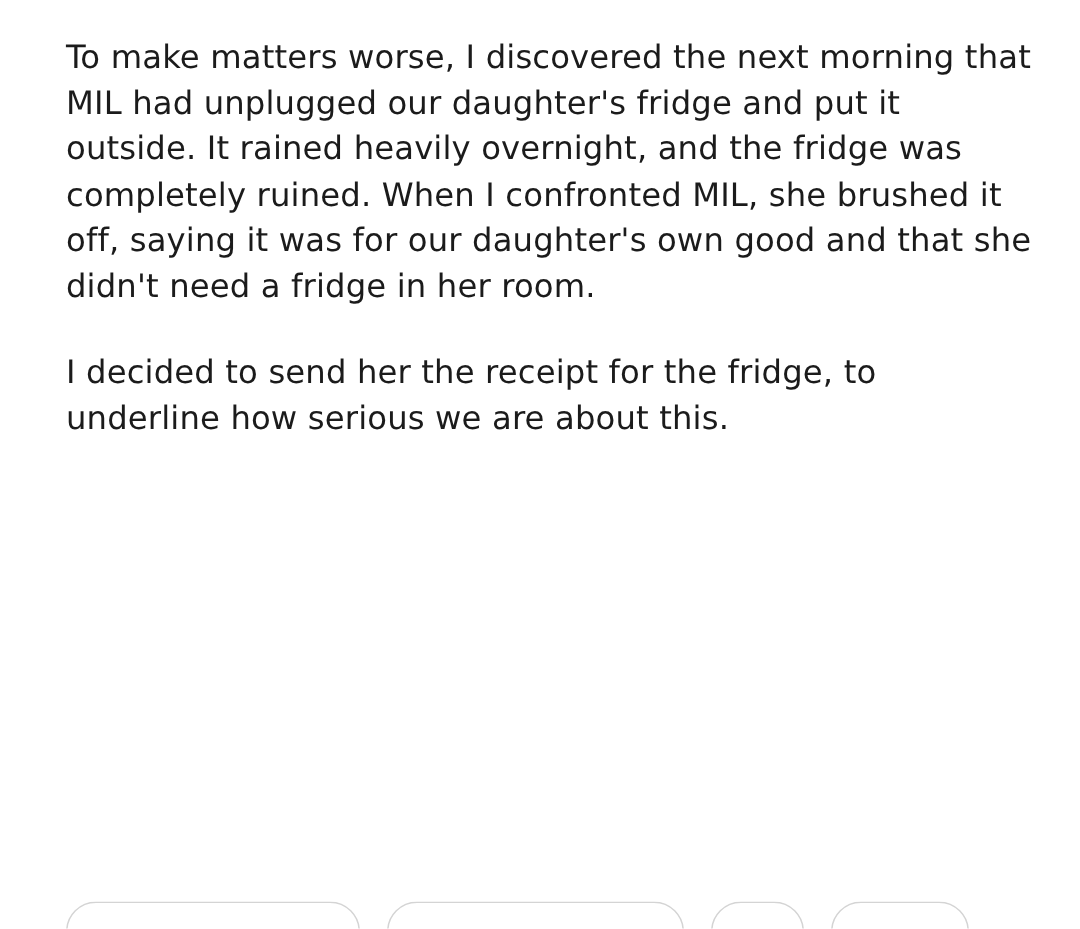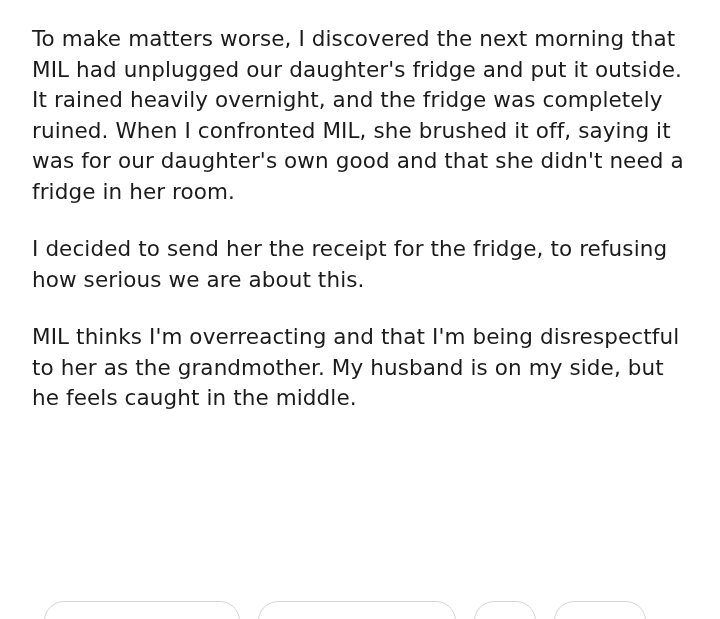--- a/index.html
+++ b/index.html
@@ -17,7 +17,7 @@
   .post-body {
     box-sizing: border-box;
     width: 720px;
-    padding: 24px 30px 0 32px;
+    padding: 24px 30px 0 44px;
   }
   .para {
     font-size: 21.5px;

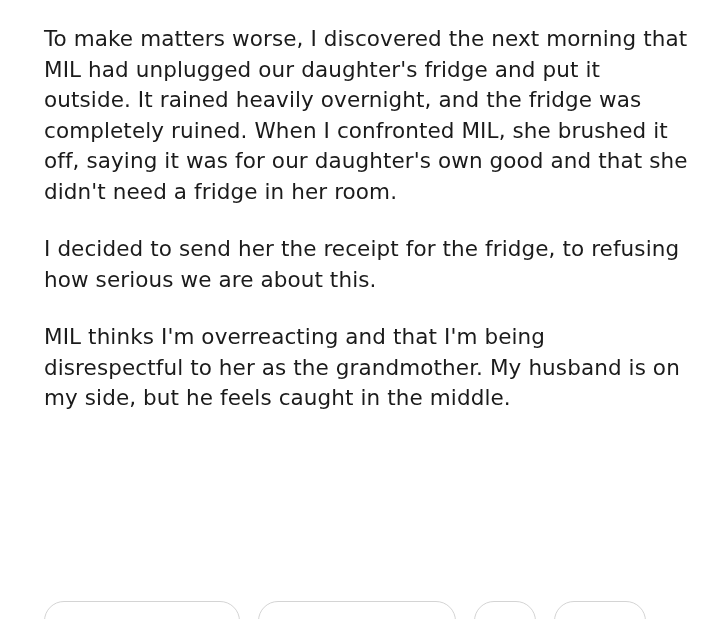--- a/index.html
+++ b/index.html
@@ -59,7 +59,7 @@
 
 <div class="post-body">
   <p class="para">To make matters worse, I discovered the next morning that MIL had unplugged our daughter's fridge and put it outside. It rained heavily overnight, and the fridge was completely ruined. When I confronted MIL, she brushed it off, saying it was for our daughter's own good and that she didn't need a fridge in her room.</p>
-  <p class="para">I decided to send her the receipt for the fridge, to refusing how serious we are about this.</p>
+  <p class="para">I decided to send her the receipt for the fridge, to underline how serious we are about this.</p>
   <p class="para">MIL thinks I'm overreacting and that I'm being disrespectful to her as the grandmother. My husband is on my side, but he feels caught in the middle.</p>
 </div>
 

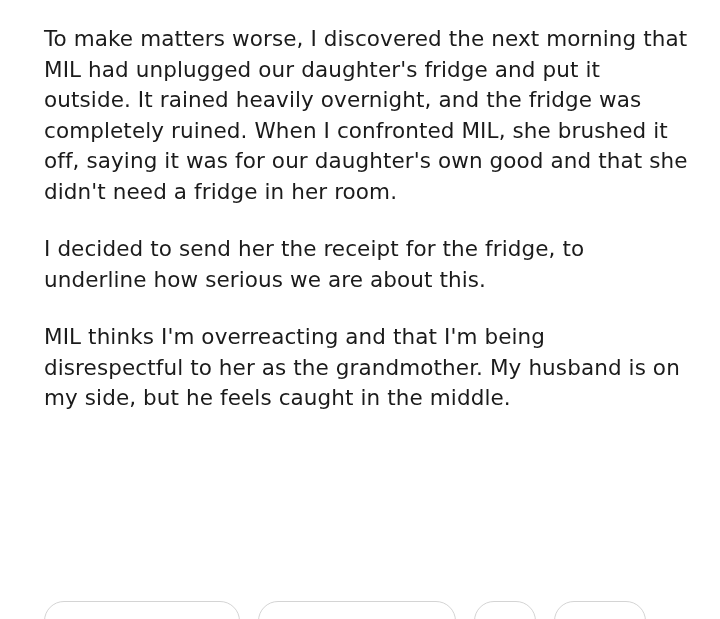--- a/index.html
+++ b/index.html
@@ -60,7 +60,6 @@
 <div class="post-body">
   <p class="para">To make matters worse, I discovered the next morning that MIL had unplugged our daughter's fridge and put it outside. It rained heavily overnight, and the fridge was completely ruined. When I confronted MIL, she brushed it off, saying it was for our daughter's own good and that she didn't need a fridge in her room.</p>
   <p class="para">I decided to send her the receipt for the fridge, to underline how serious we are about this.</p>
-  <p class="para">MIL thinks I'm overreacting and that I'm being disrespectful to her as the grandmother. My husband is on my side, but he feels caught in the middle.</p>
 </div>
 
 <div class="action-bar">

